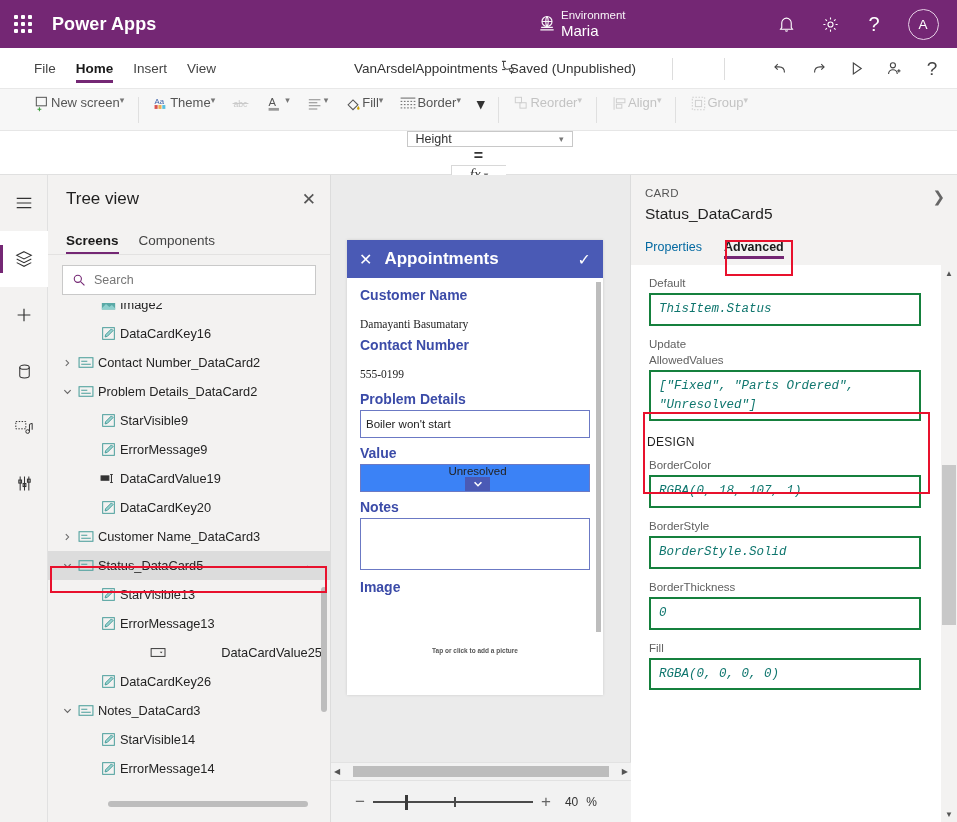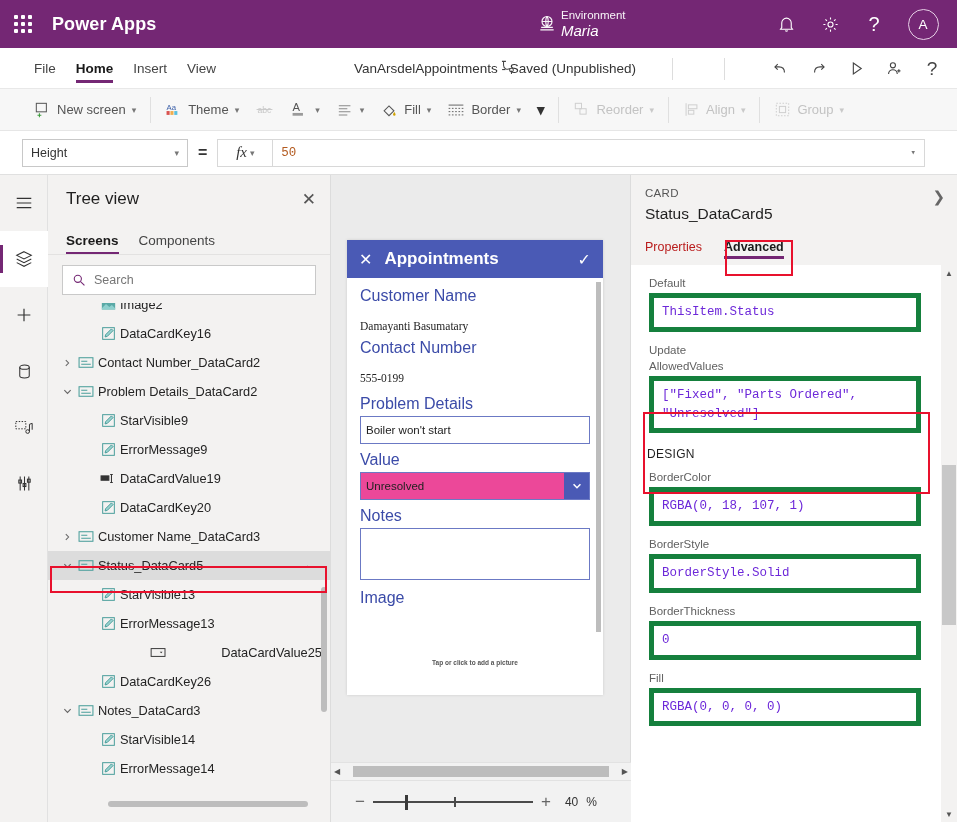--- a/index.html
+++ b/index.html
@@ -31,7 +31,7 @@
   .env-icon { width: 20px; height: 20px; opacity: .95; }
   .env-text { line-height: 1.15; }
   .env-label { font-size: 11.5px; opacity: .95; }
-  .env-name { font-size: 15px; font-style: italic; }
+  .env-name { font-size: 15px; }
   .topbar-right {
     position: absolute; right: 8px; top: 0; height: 48px;
     display: flex; align-items: center; gap: 2px;

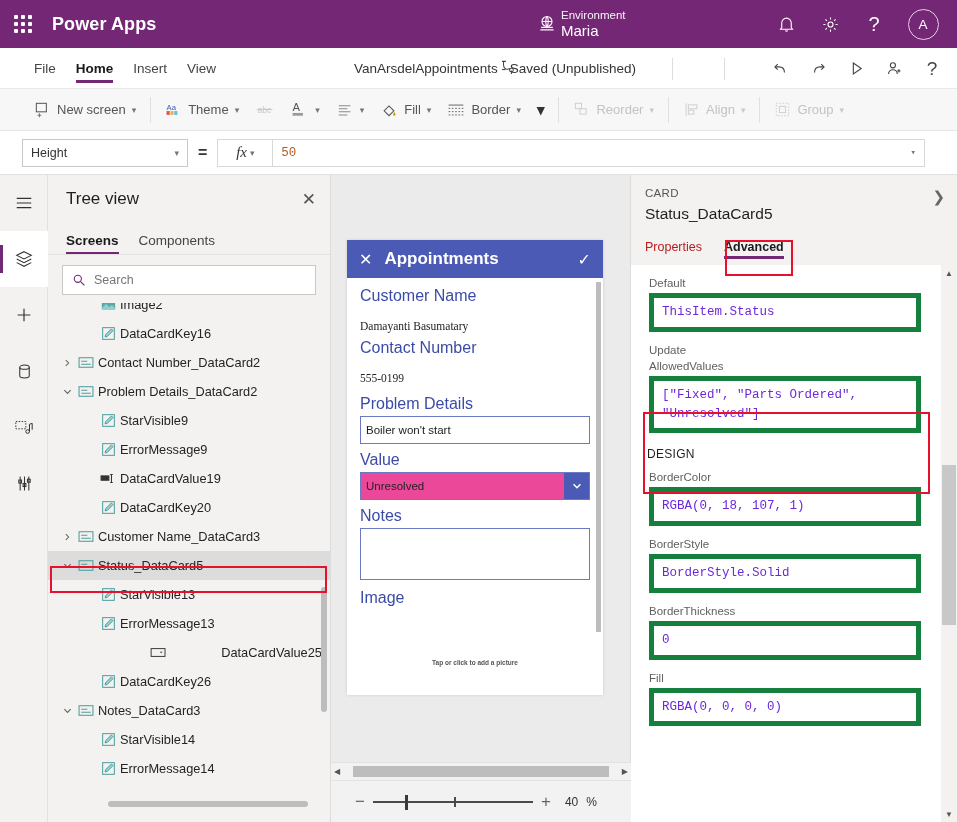--- a/index.html
+++ b/index.html
@@ -78,7 +78,7 @@
     display: flex; align-items: center;
   }
   .rb-btn {
-    display: flex; align-items: center; gap: 6px; height: 30px;
+    display: flex; height: 30px;
     padding: 0 8px; font-size: 13px; color: #555; cursor: pointer; white-space: nowrap;
   }
   .rb-btn.dis { color: #c3c3c3; cursor: default; }

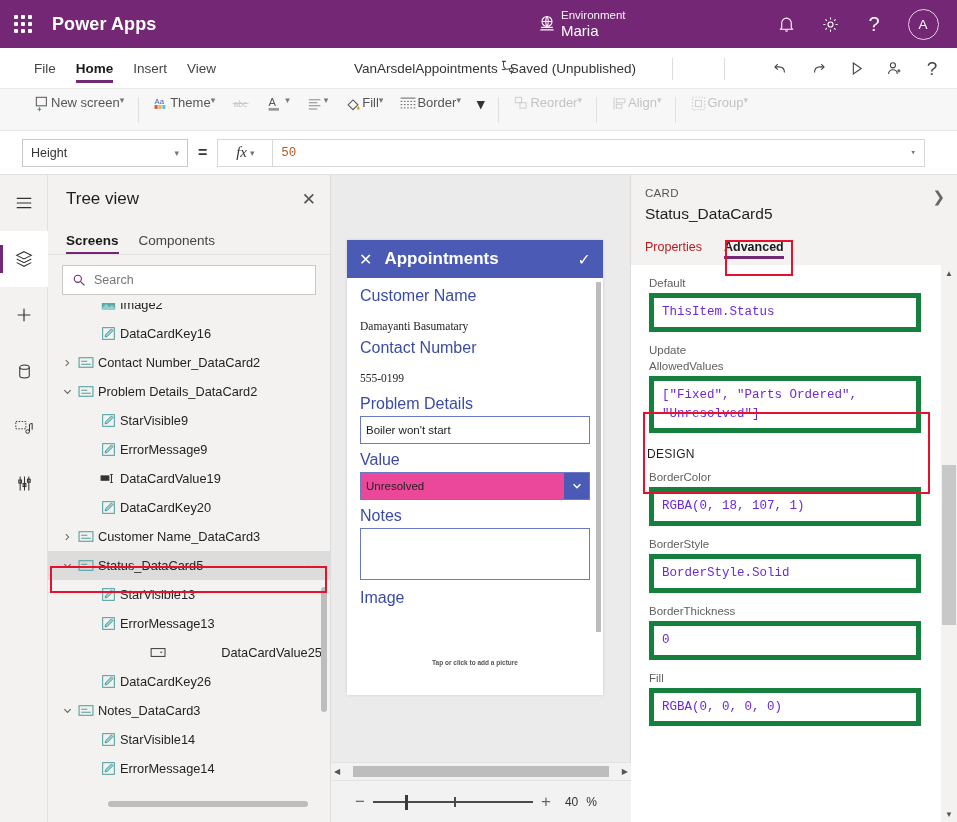--- a/index.html
+++ b/index.html
@@ -90,7 +90,7 @@
   .fxbar {
     position: absolute; left: 0; top: 131px; width: 957px; height: 44px;
     background: #fff; border-bottom: 1px solid #e0e0e0;
-    display: flex; align-items: center;
+    display: flex; align-items: center; flex-direction: column;
   }
   .prop-select {
     margin-left: 22px; width: 166px; height: 28px;

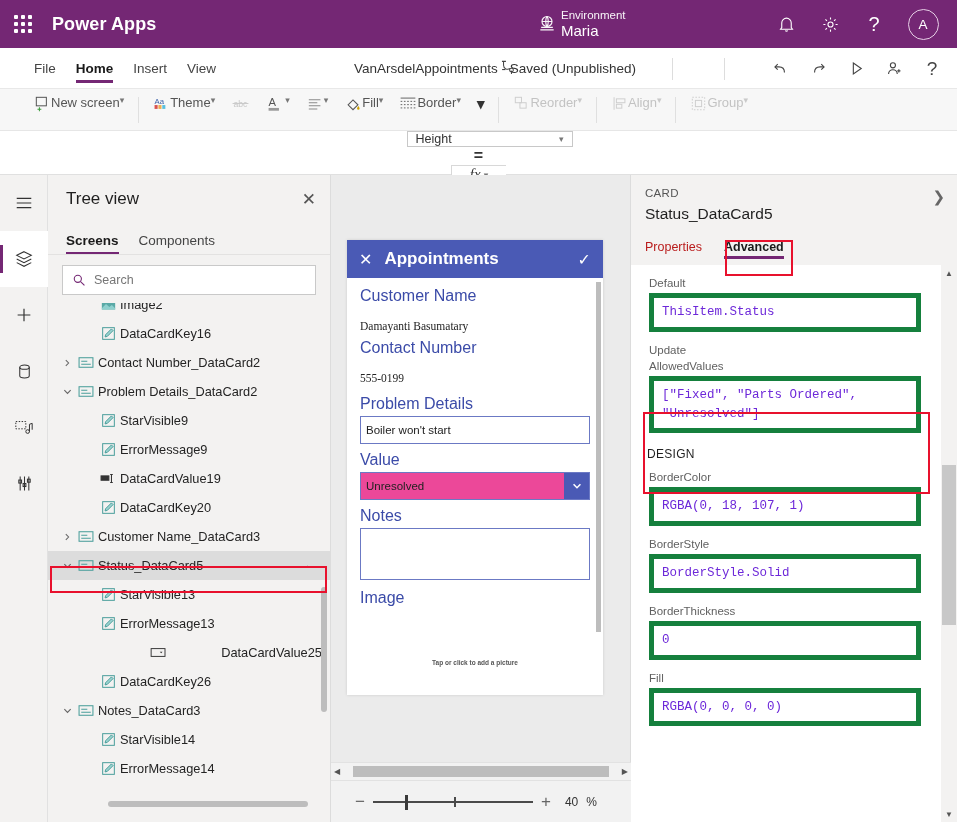--- a/index.html
+++ b/index.html
@@ -239,7 +239,7 @@
   .card-name { font-size: 15.5px; color: #1f1f1f; margin-top: 6px; }
   .props-collapse { position: absolute; right: 12px; top: 13px; font-size: 15px; color: #666; cursor: pointer; }
   .props-tabs { display: flex; align-items: flex-end; margin-top: 10px; height: 26px; }
-  .props-tab { font-size: 12.5px; color: #b91c1c; margin-right: 22px; padding-bottom: 5px; cursor: pointer; position: relative; }
+  .props-tab { font-size: 12.5px; color: #0369a1; margin-right: 22px; padding-bottom: 5px; cursor: pointer; position: relative; }
   .props-tab.active { font-weight: bold; color: #1a1a1a; }
   .props-tab.active::after {
     content: ""; position: absolute; left: 0; right: 0; bottom: 0; height: 3px; background: #742774;

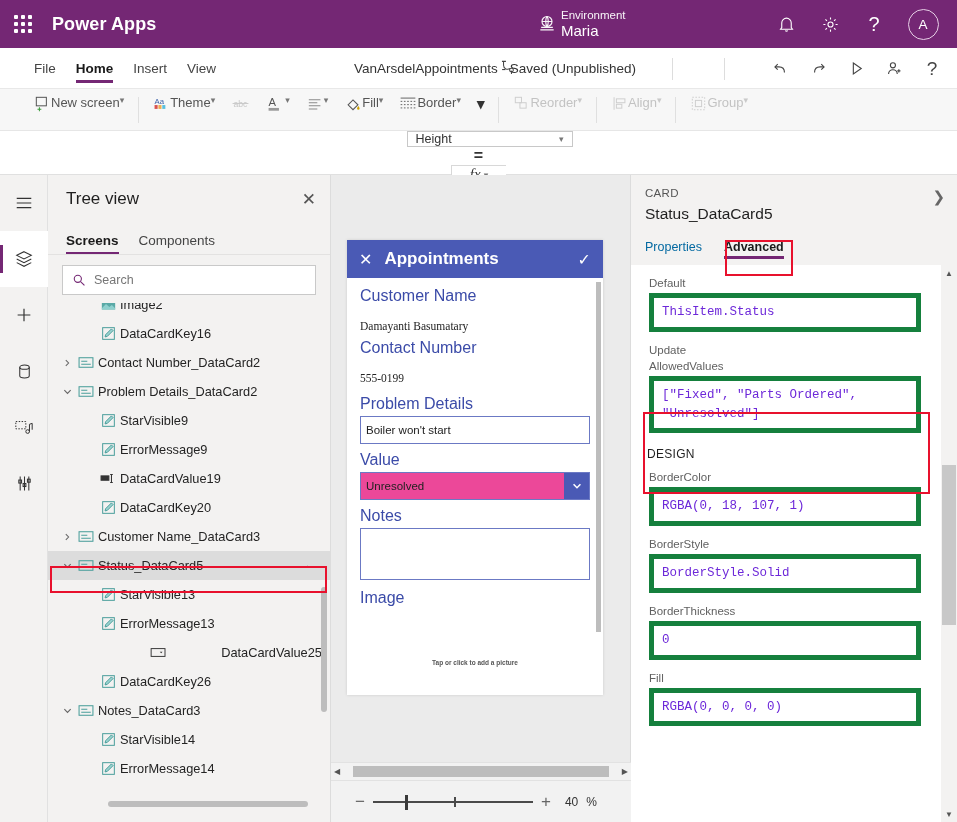--- a/index.html
+++ b/index.html
@@ -183,7 +183,7 @@
   .phone-title { font-size: 17px; font-weight: bold; }
   .phone-check { margin-left: auto; font-size: 16px; }
   .form-body { padding: 9px 13px 0 13px; position: relative; }
-  .f-label { font-size: 16px; color: #3b4ba8; margin-top: 7px; }
+  .f-label { font-size: 14px; color: #3b4ba8; margin-top: 7px; font-weight: bold; }
   .f-label.first { margin-top: 0; }
   .f-val { font-size: 11.5px; color: #222; margin-top: 15px; font-family: Liberation Serif, serif; }
   .f-input {

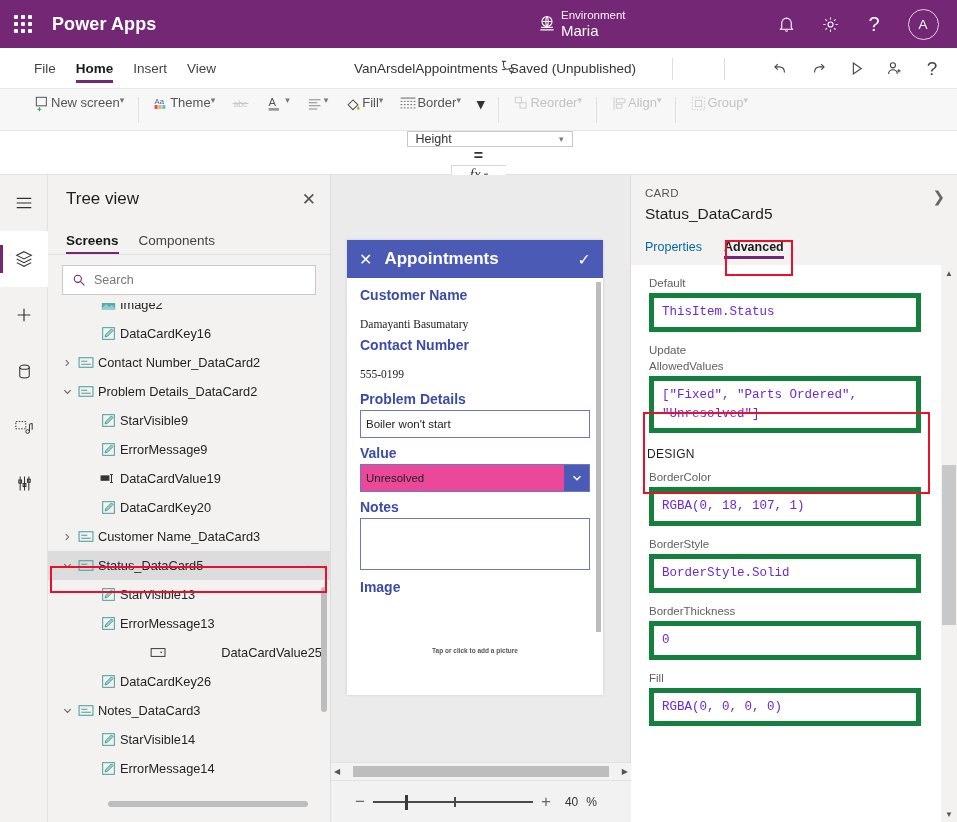--- a/index.html
+++ b/index.html
@@ -247,10 +247,10 @@
   .props-body { position: relative; height: 557px; overflow: hidden; padding: 12px 16px 0 18px; }
   .p-label { font-size: 11.5px; color: #616161; margin-bottom: 4px; }
   .p-field {
-    border: 5px solid #15803d; background: #fff; min-height: 28px;
+    border: 2px solid #15803d; background: #fff; min-height: 28px;
     display: flex; align-items: center; padding: 5px 8px; margin-bottom: 12px;
-    font-family: "Liberation Mono", monospace; font-size: 12.5px; color: #6d28d9;
-    line-height: 1.5; white-space: pre-wrap; word-break: break-word;
+    font-family: "Liberation Mono", monospace; font-size: 12.5px; color: #0f766e;
+    line-height: 1.5; white-space: pre-wrap; word-break: break-word; font-style: italic;
   }
   .p-section { font-size: 12px; color: #1f1f1f; font-weight: normal; margin: 6px 0 10px -2px; letter-spacing: .3px; }
   .props-scrollbar {

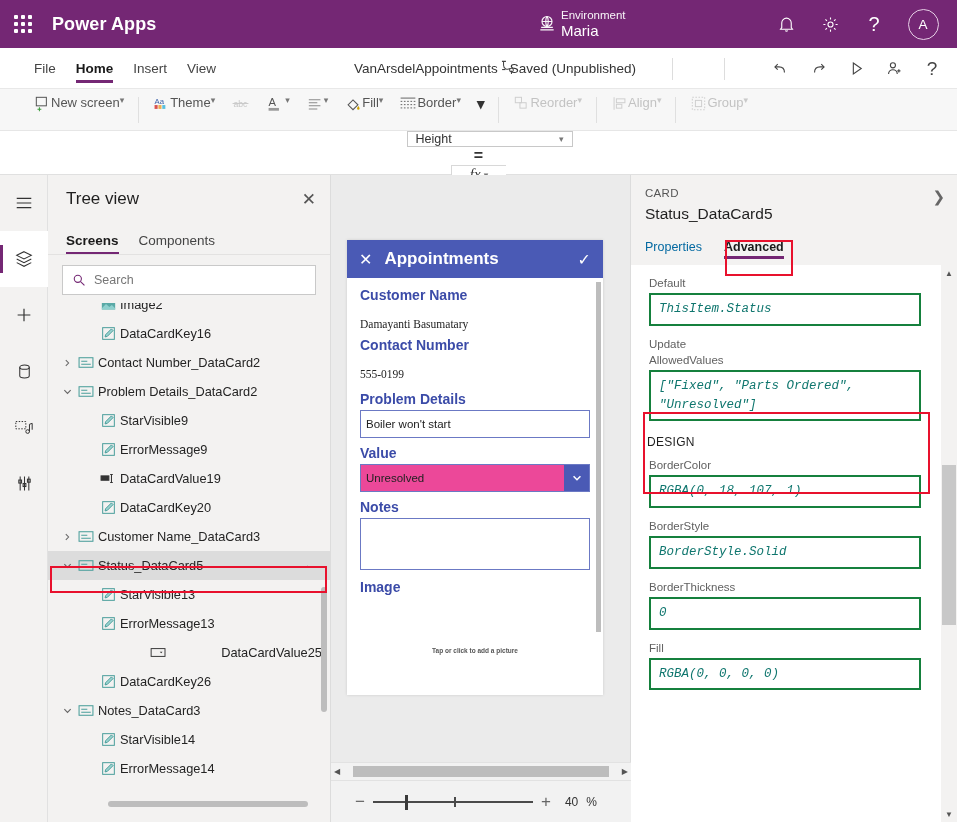--- a/index.html
+++ b/index.html
@@ -191,9 +191,10 @@
     display: flex; align-items: center; padding: 0 5px; font-size: 11.5px; color: #222;
   }
   .f-dropdown {
-    height: 28px; border: 1.4px solid #6b79c4; background: #ec4899; margin-top: 3px;
+    height: 28px; border: 1.4px solid #6b79c4; background: #3b82f6; margin-top: 3px;
     display: flex; align-items: center; padding: 0 0 0 5px; font-size: 11.5px; color: #222;
     justify-content: space-between;
+    flex-direction: column;
   }
   .f-dd-arrow {
     width: 25px; height: 25.5px; background: #4a5ab5; color: #fff;

